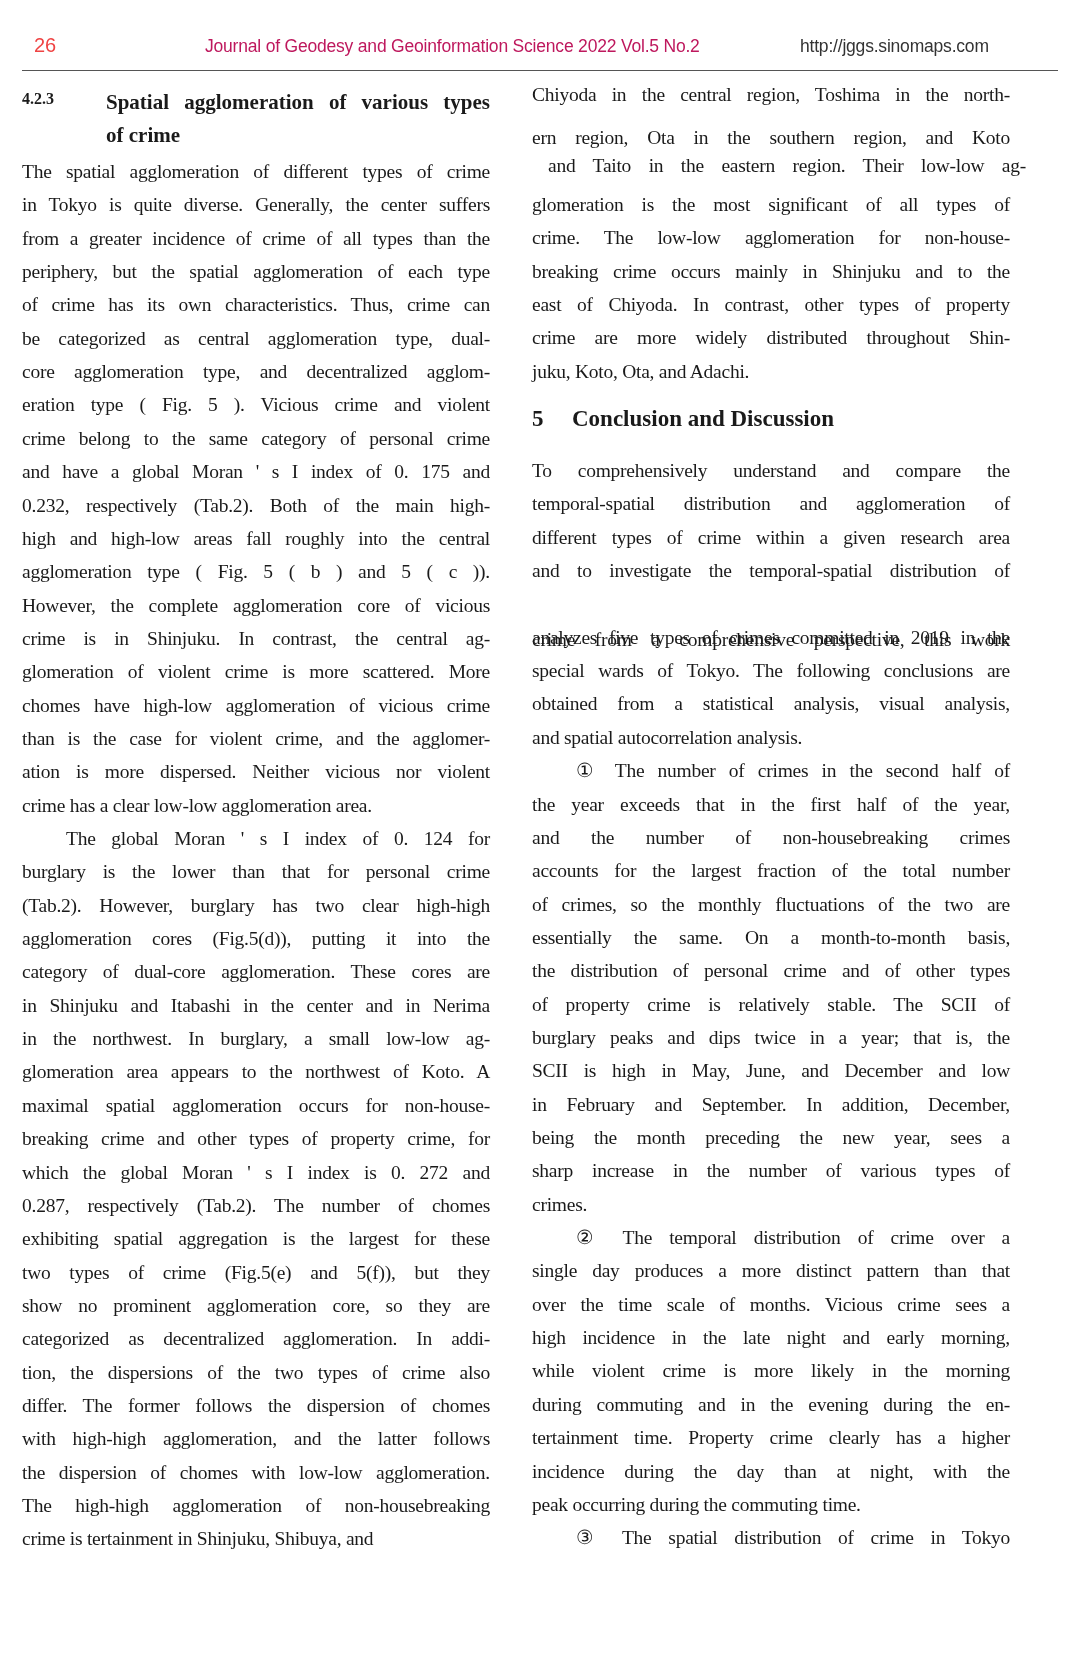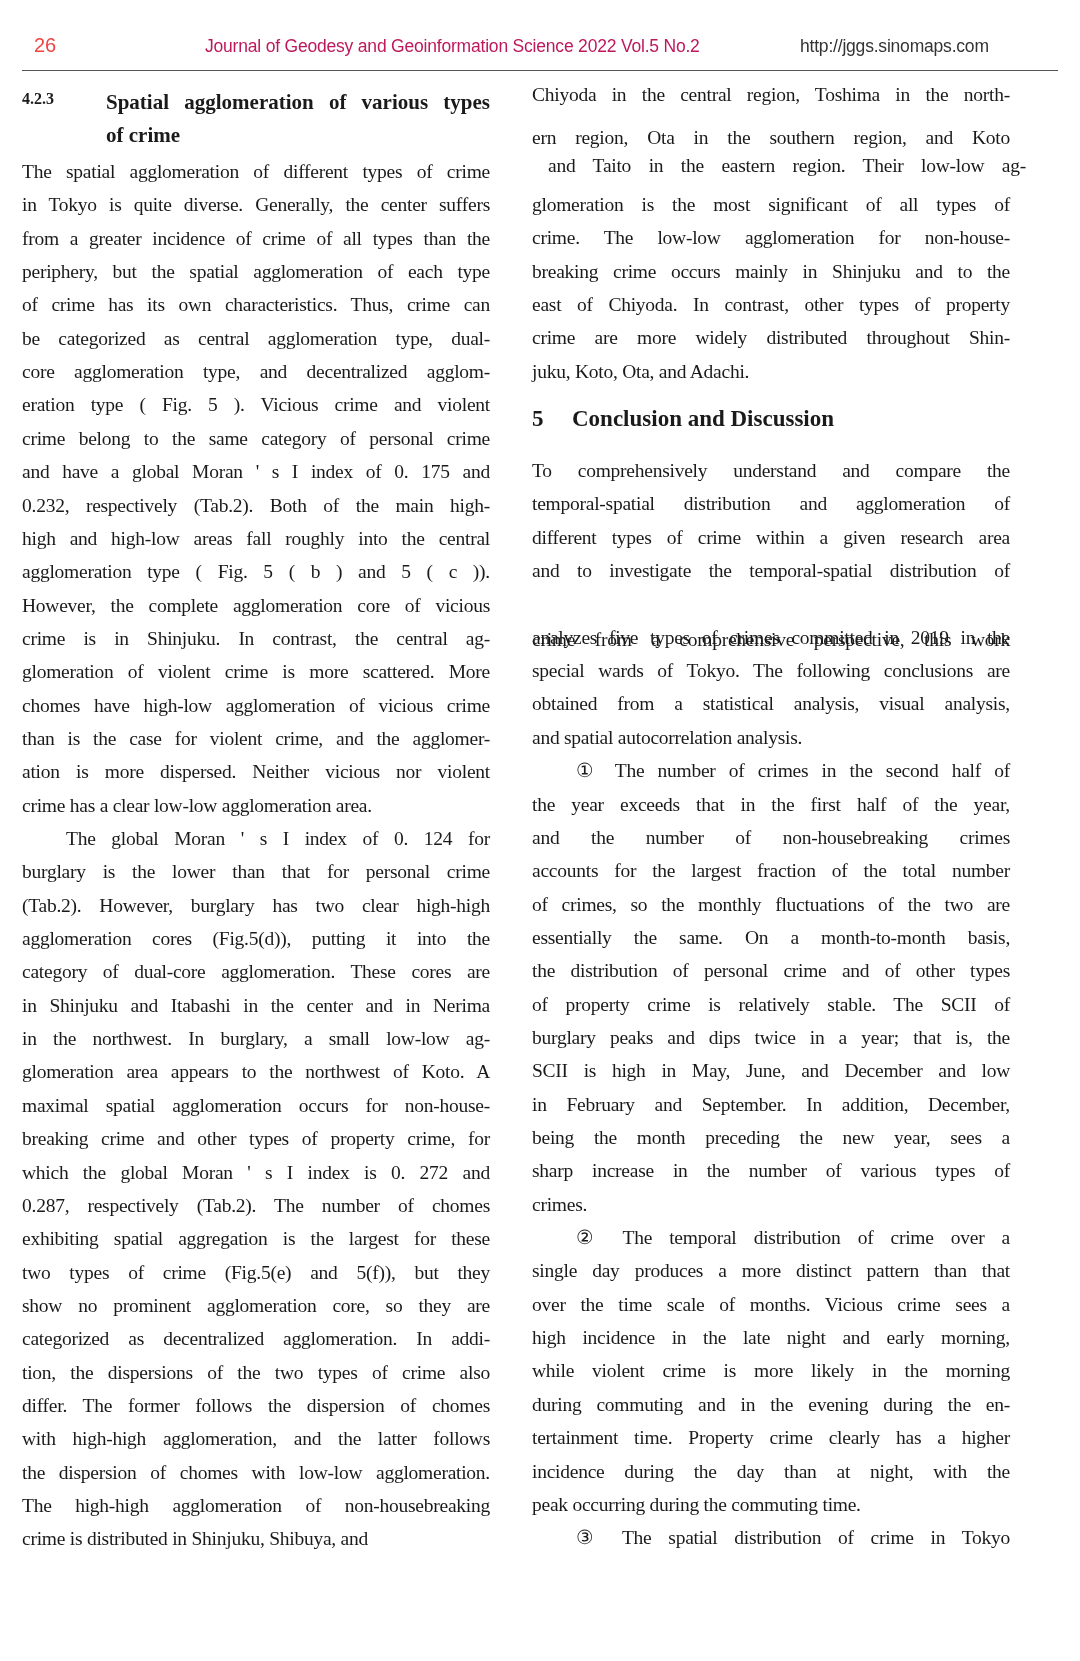--- a/index.html
+++ b/index.html
@@ -79,7 +79,7 @@
       <div class="line" style="top: 1424.3px;">with high-high agglomeration, and the latter follows</div>
       <div class="line" style="top: 1457.65px;">the dispersion of chomes with low-low agglomeration.</div>
       <div class="line" style="top: 1491px;">The high-high agglomeration of non-housebreaking</div>
-      <div class="line last" style="top: 1524.35px;">crime is distributed in Shinjuku, Shibuya, and</div>
+      <div class="line last" style="top: 1524.35px;">crime is tertainment in Shinjuku, Shibuya, and</div>
     </div>
 </div>
 

